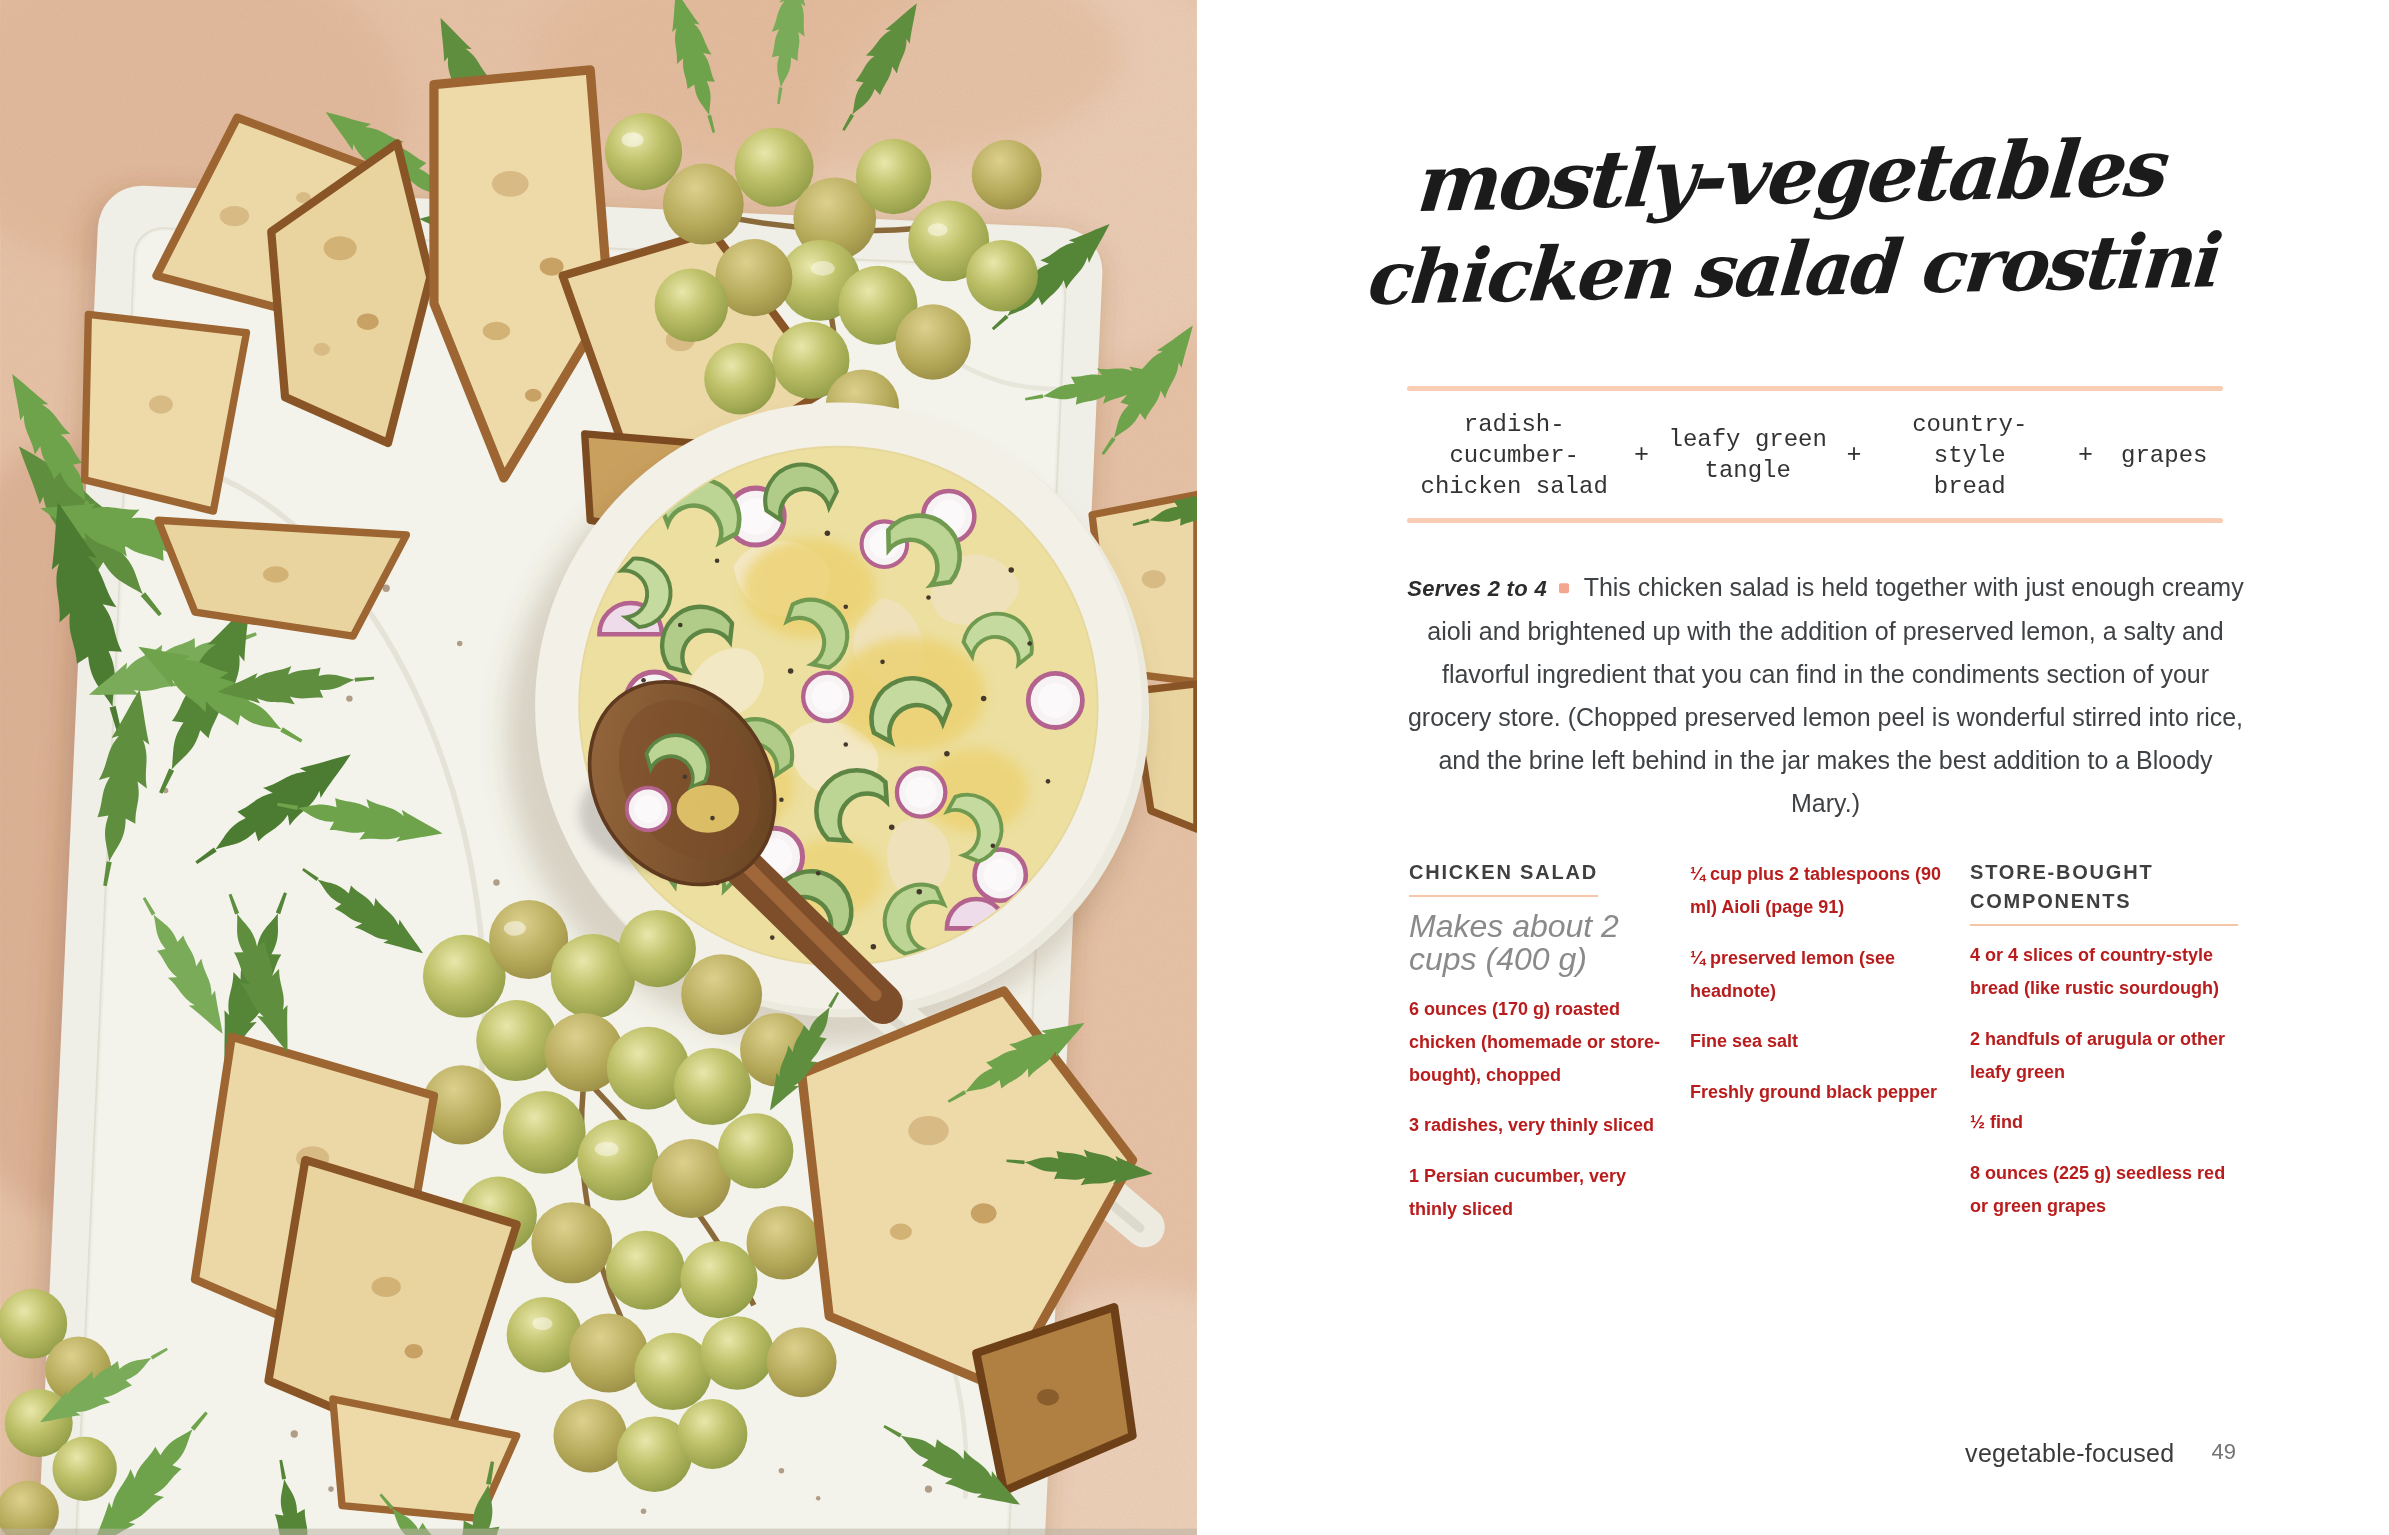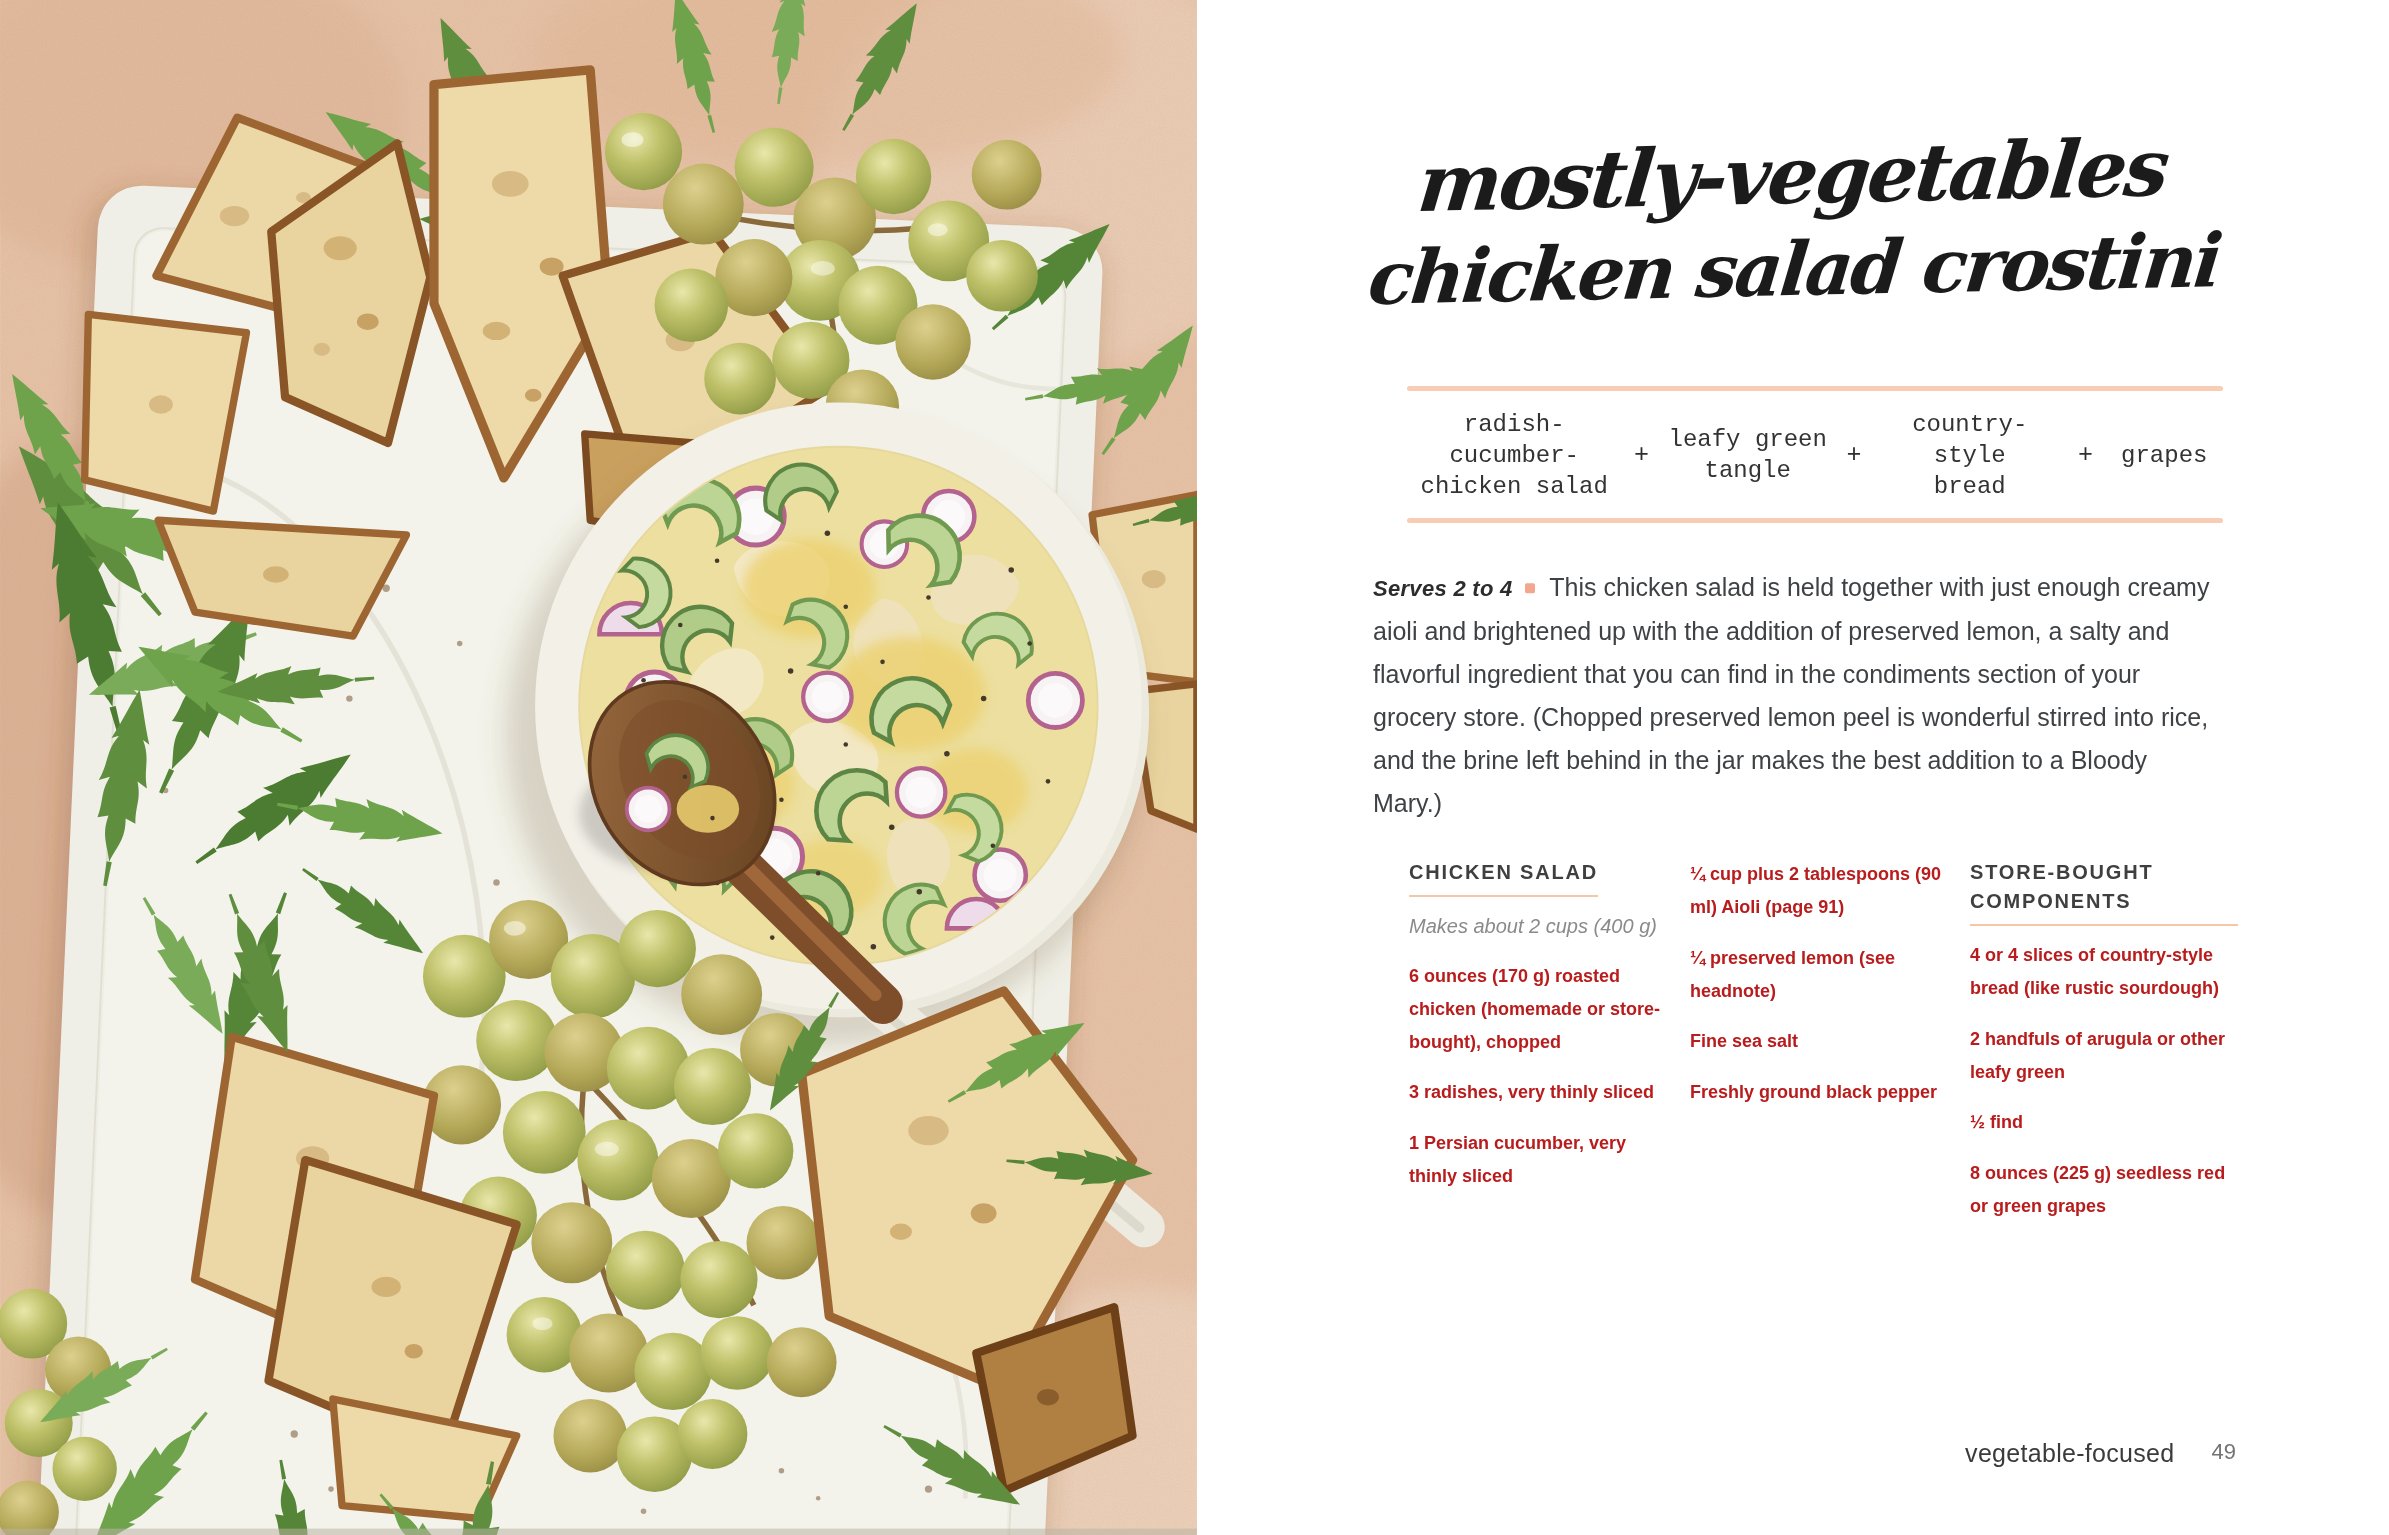--- a/index.html
+++ b/index.html
@@ -21,8 +21,8 @@
   .comp{text-align:center;font-size:24px;line-height:31px;color:#333333;}
   .comp.c0{width:207px;} .comp.c1{width:165px;} .comp.c2{width:184px;} .comp.c3{width:110px;}
   .plus{font-size:25px;color:#2f2f2f;width:26px;text-align:center;}
-  .intro{position:absolute;top:566px;left:176px;width:847px;font-size:25px;line-height:43px;
-         color:#3f4245;text-align:left;margin:0;}
+  .intro{position:absolute;top:566px;left:205px;width:847px;font-size:25px;line-height:43px;
+         color:#3f4245;text-align:center;margin:0;}
   .serves{font-weight:700;font-style:italic;font-size:22px;color:#2c2c2c;letter-spacing:0.3px;}
   .bullet-square{display:inline-block;width:10px;height:10px;background:#f2a78e;border-radius:1.8px;
                  margin:0 14.7px 0 12px;transform:translateY(-2.8px);}

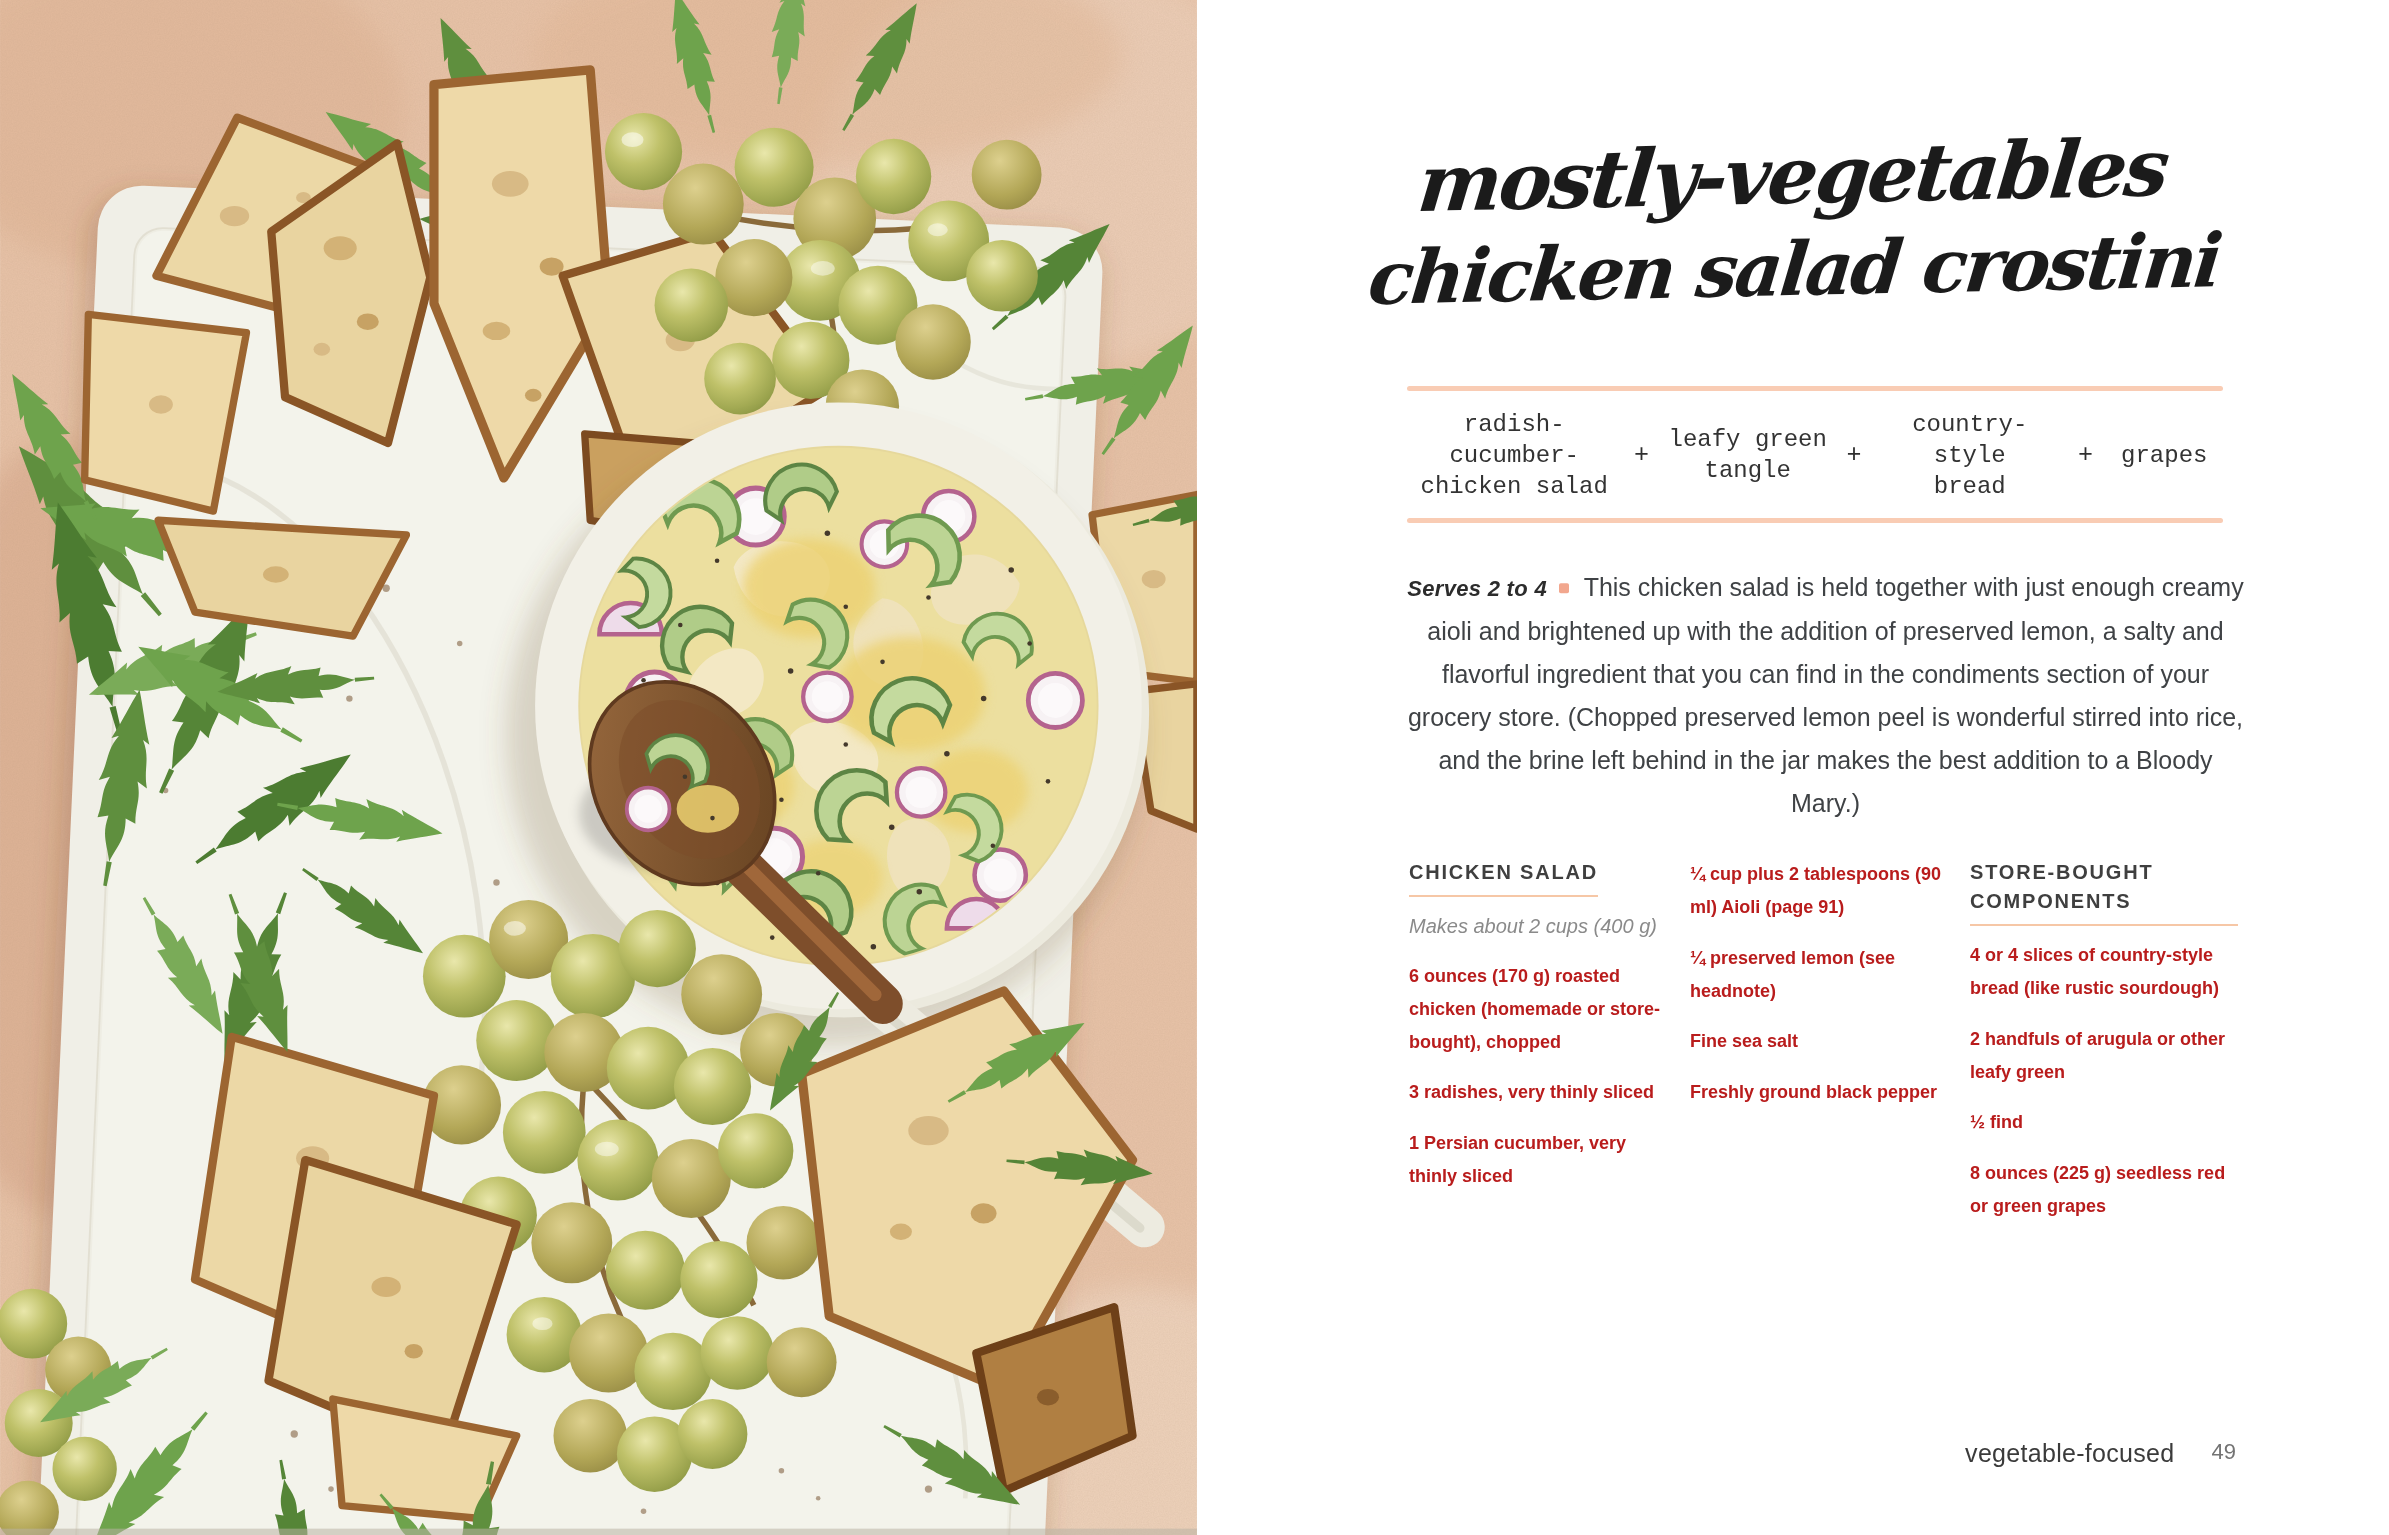--- a/index.html
+++ b/index.html
@@ -31,7 +31,7 @@
   .col.k0{left:212px;} .col.k1{left:493px;} .col.k2{left:773px;}
   .col h3{display:inline-block;margin:0 0 13px 0;font-size:20px;font-weight:700;letter-spacing:1.8px;
           color:#3f3f3f;line-height:29px;border-bottom:2.8px solid #f6c7a6;padding-bottom:8.3px;}
-  .col .note{margin:0 0 16.5px 0;font-style:italic;color:#8a8a8a;font-size:20px;line-height:33px;}
+  .col .note{margin:0 0 16.5px 0;font-style:italic;color:#8a8a8a;font-size:32px;line-height:33px;}
   .col .item{margin:0 0 17.5px 0;font-size:18px;line-height:33px;color:#b91c1c;font-weight:bold;}
   .footer{position:absolute;top:1439px;right:154px;display:flex;align-items:flex-start;gap:37px;}
   .footer .section{font-size:25px;color:#3b3b3b;letter-spacing:0.3px;}

